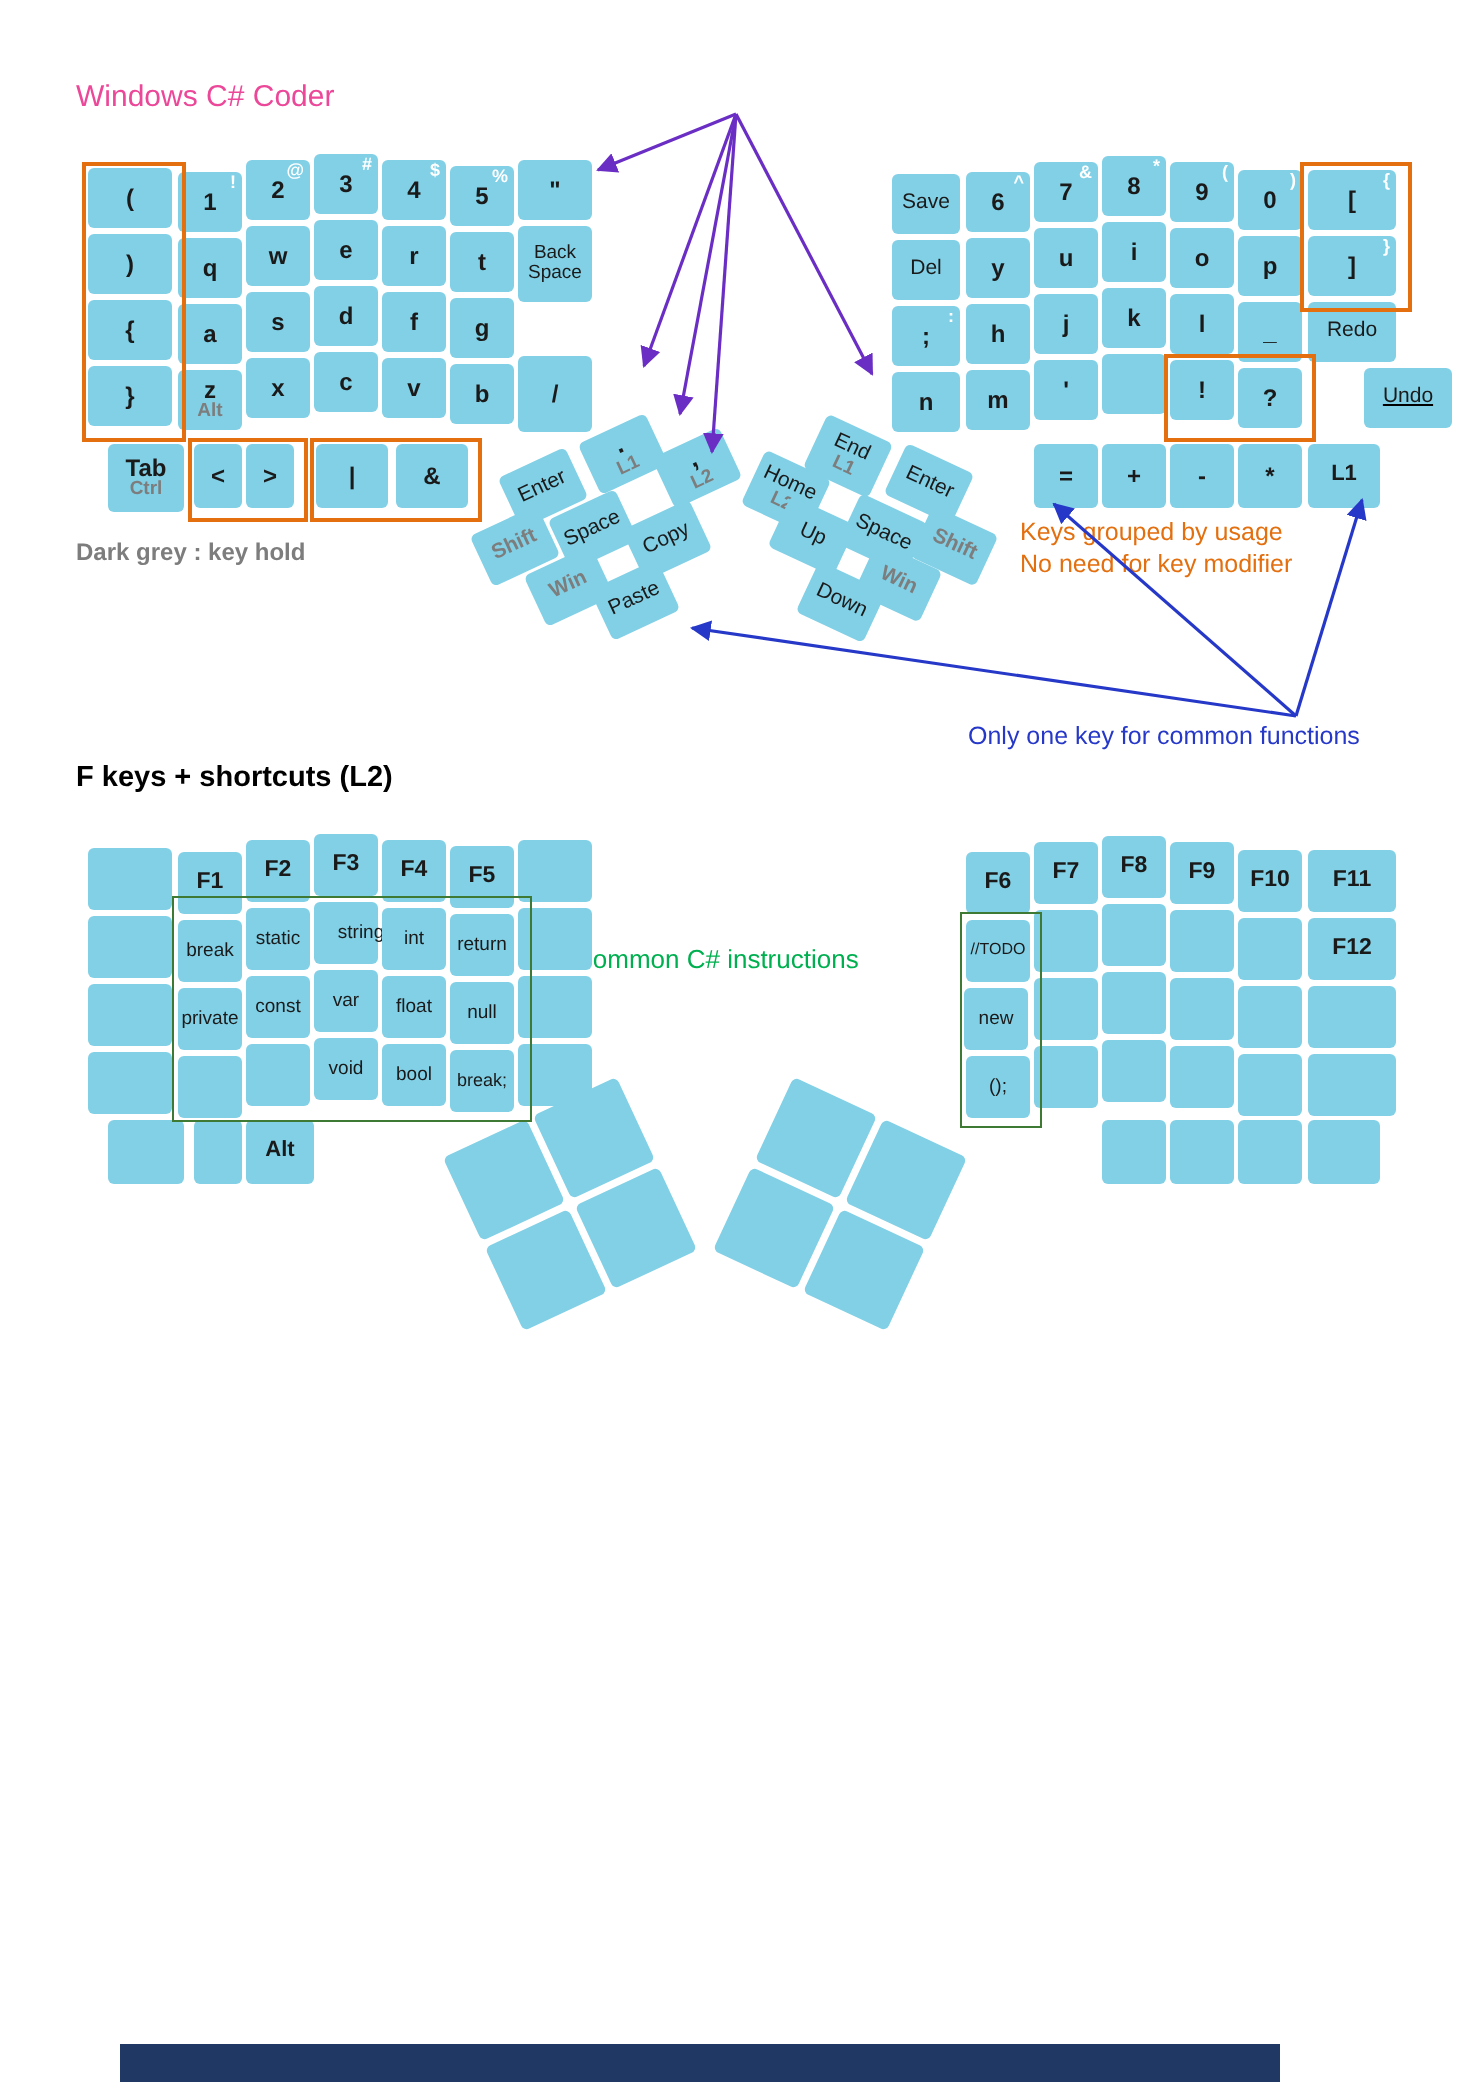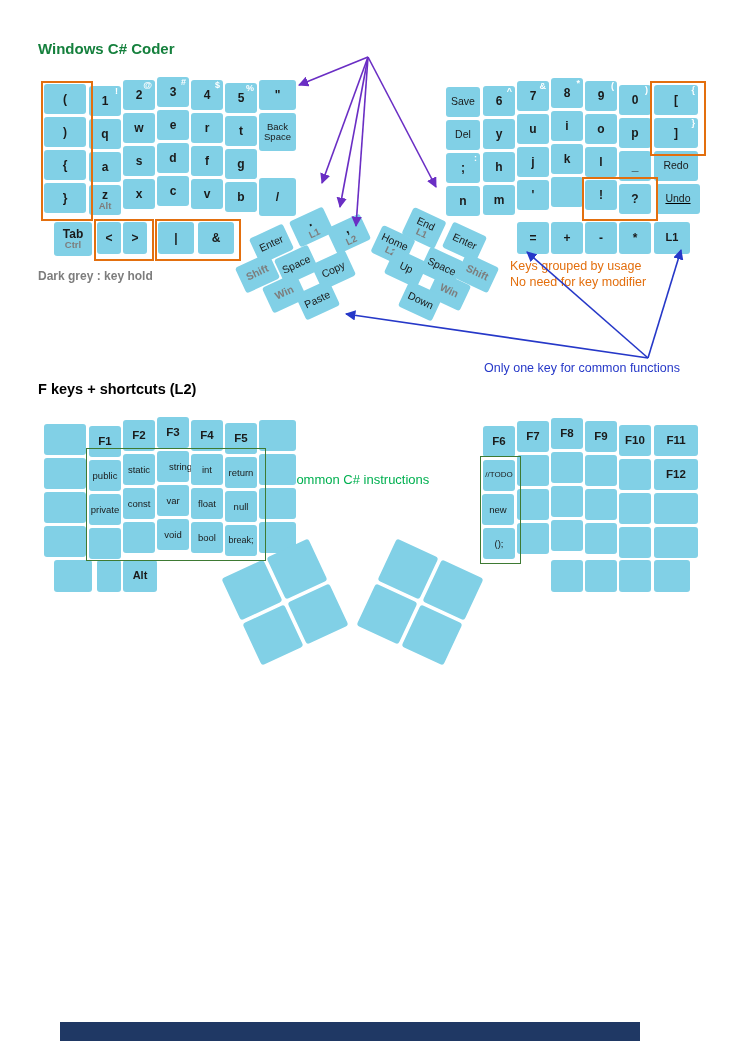--- a/index.html
+++ b/index.html
@@ -25,7 +25,7 @@
   .hl.green{border:1.5px solid var(--green-box,#3e7a33);}
   
   .t{position:absolute;white-space:nowrap;}
-  .title1{left:38px;top:40px;font-size:15px;font-weight:bold;color:#15803d;}
+  .title1{left:38px;top:40px;font-size:15px;font-weight:normal;color:#ec4899;}
   .title2{left:38px;top:381px;font-size:14.5px;font-weight:bold;color:#000;}
   .easy{left:249px;top:32px;font-size:13px;color:var(--purple,#6a2ec4);}
   .greynote{left:38px;top:269px;font-size:12px;font-weight:bold;color:var(--grey,#7d7d7d);}

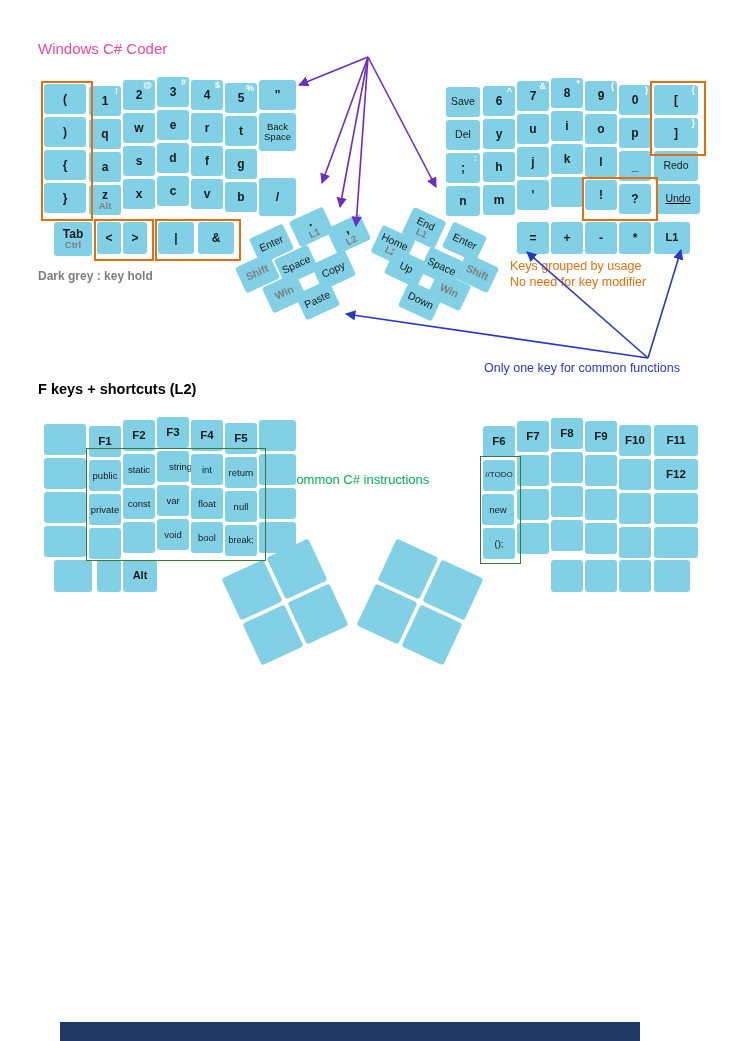--- a/index.html
+++ b/index.html
@@ -242,7 +242,7 @@
       <div class="key" style="left: 619px; top: 184px; width: 32px; height: 30px;">
         <div class="klabel">?</div>
       </div>
-      <div class="key" style="left: 656px; top: 184px; width: 44px; height: 30px; text-decoration: underline;">
+      <div class="key" style="left: 682px; top: 184px; width: 44px; height: 30px; text-decoration: underline;">
         <div class="klabel plain">Undo</div>
       </div>
       <div class="key" style="left: 517px; top: 222px; width: 32px; height: 32px;">

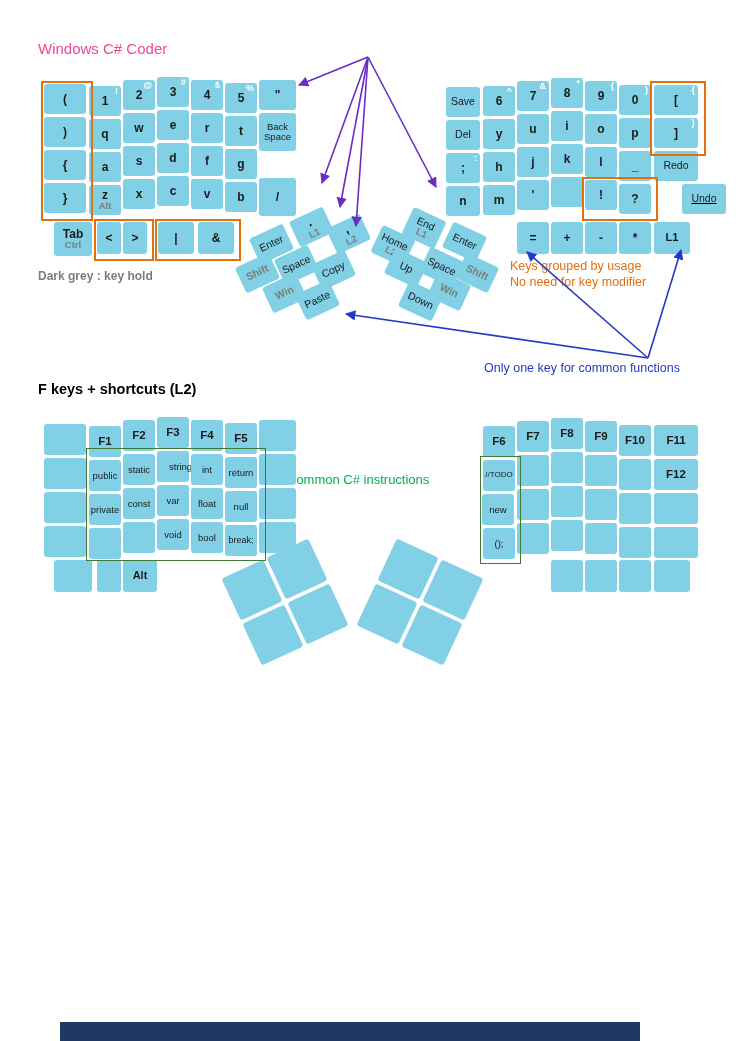--- a/index.html
+++ b/index.html
@@ -331,7 +331,7 @@
       <div class="key" style="left: 259px; top: 420px; width: 37px; height: 31px;"></div>
       <div class="key" style="left: 44px; top: 458px; width: 42px; height: 31px;"></div>
       <div class="key" style="left: 89px; top: 460px; width: 32px; height: 31px;">
-        <div class="klabel plain" style="font-size: 9.5px;">public</div>
+        <div class="klabel plain" style="font-size: 9.5px;">break</div>
       </div>
       <div class="key" style="left: 123px; top: 454px; width: 32px; height: 31px;">
         <div class="klabel plain" style="font-size: 9.5px;">static</div>

